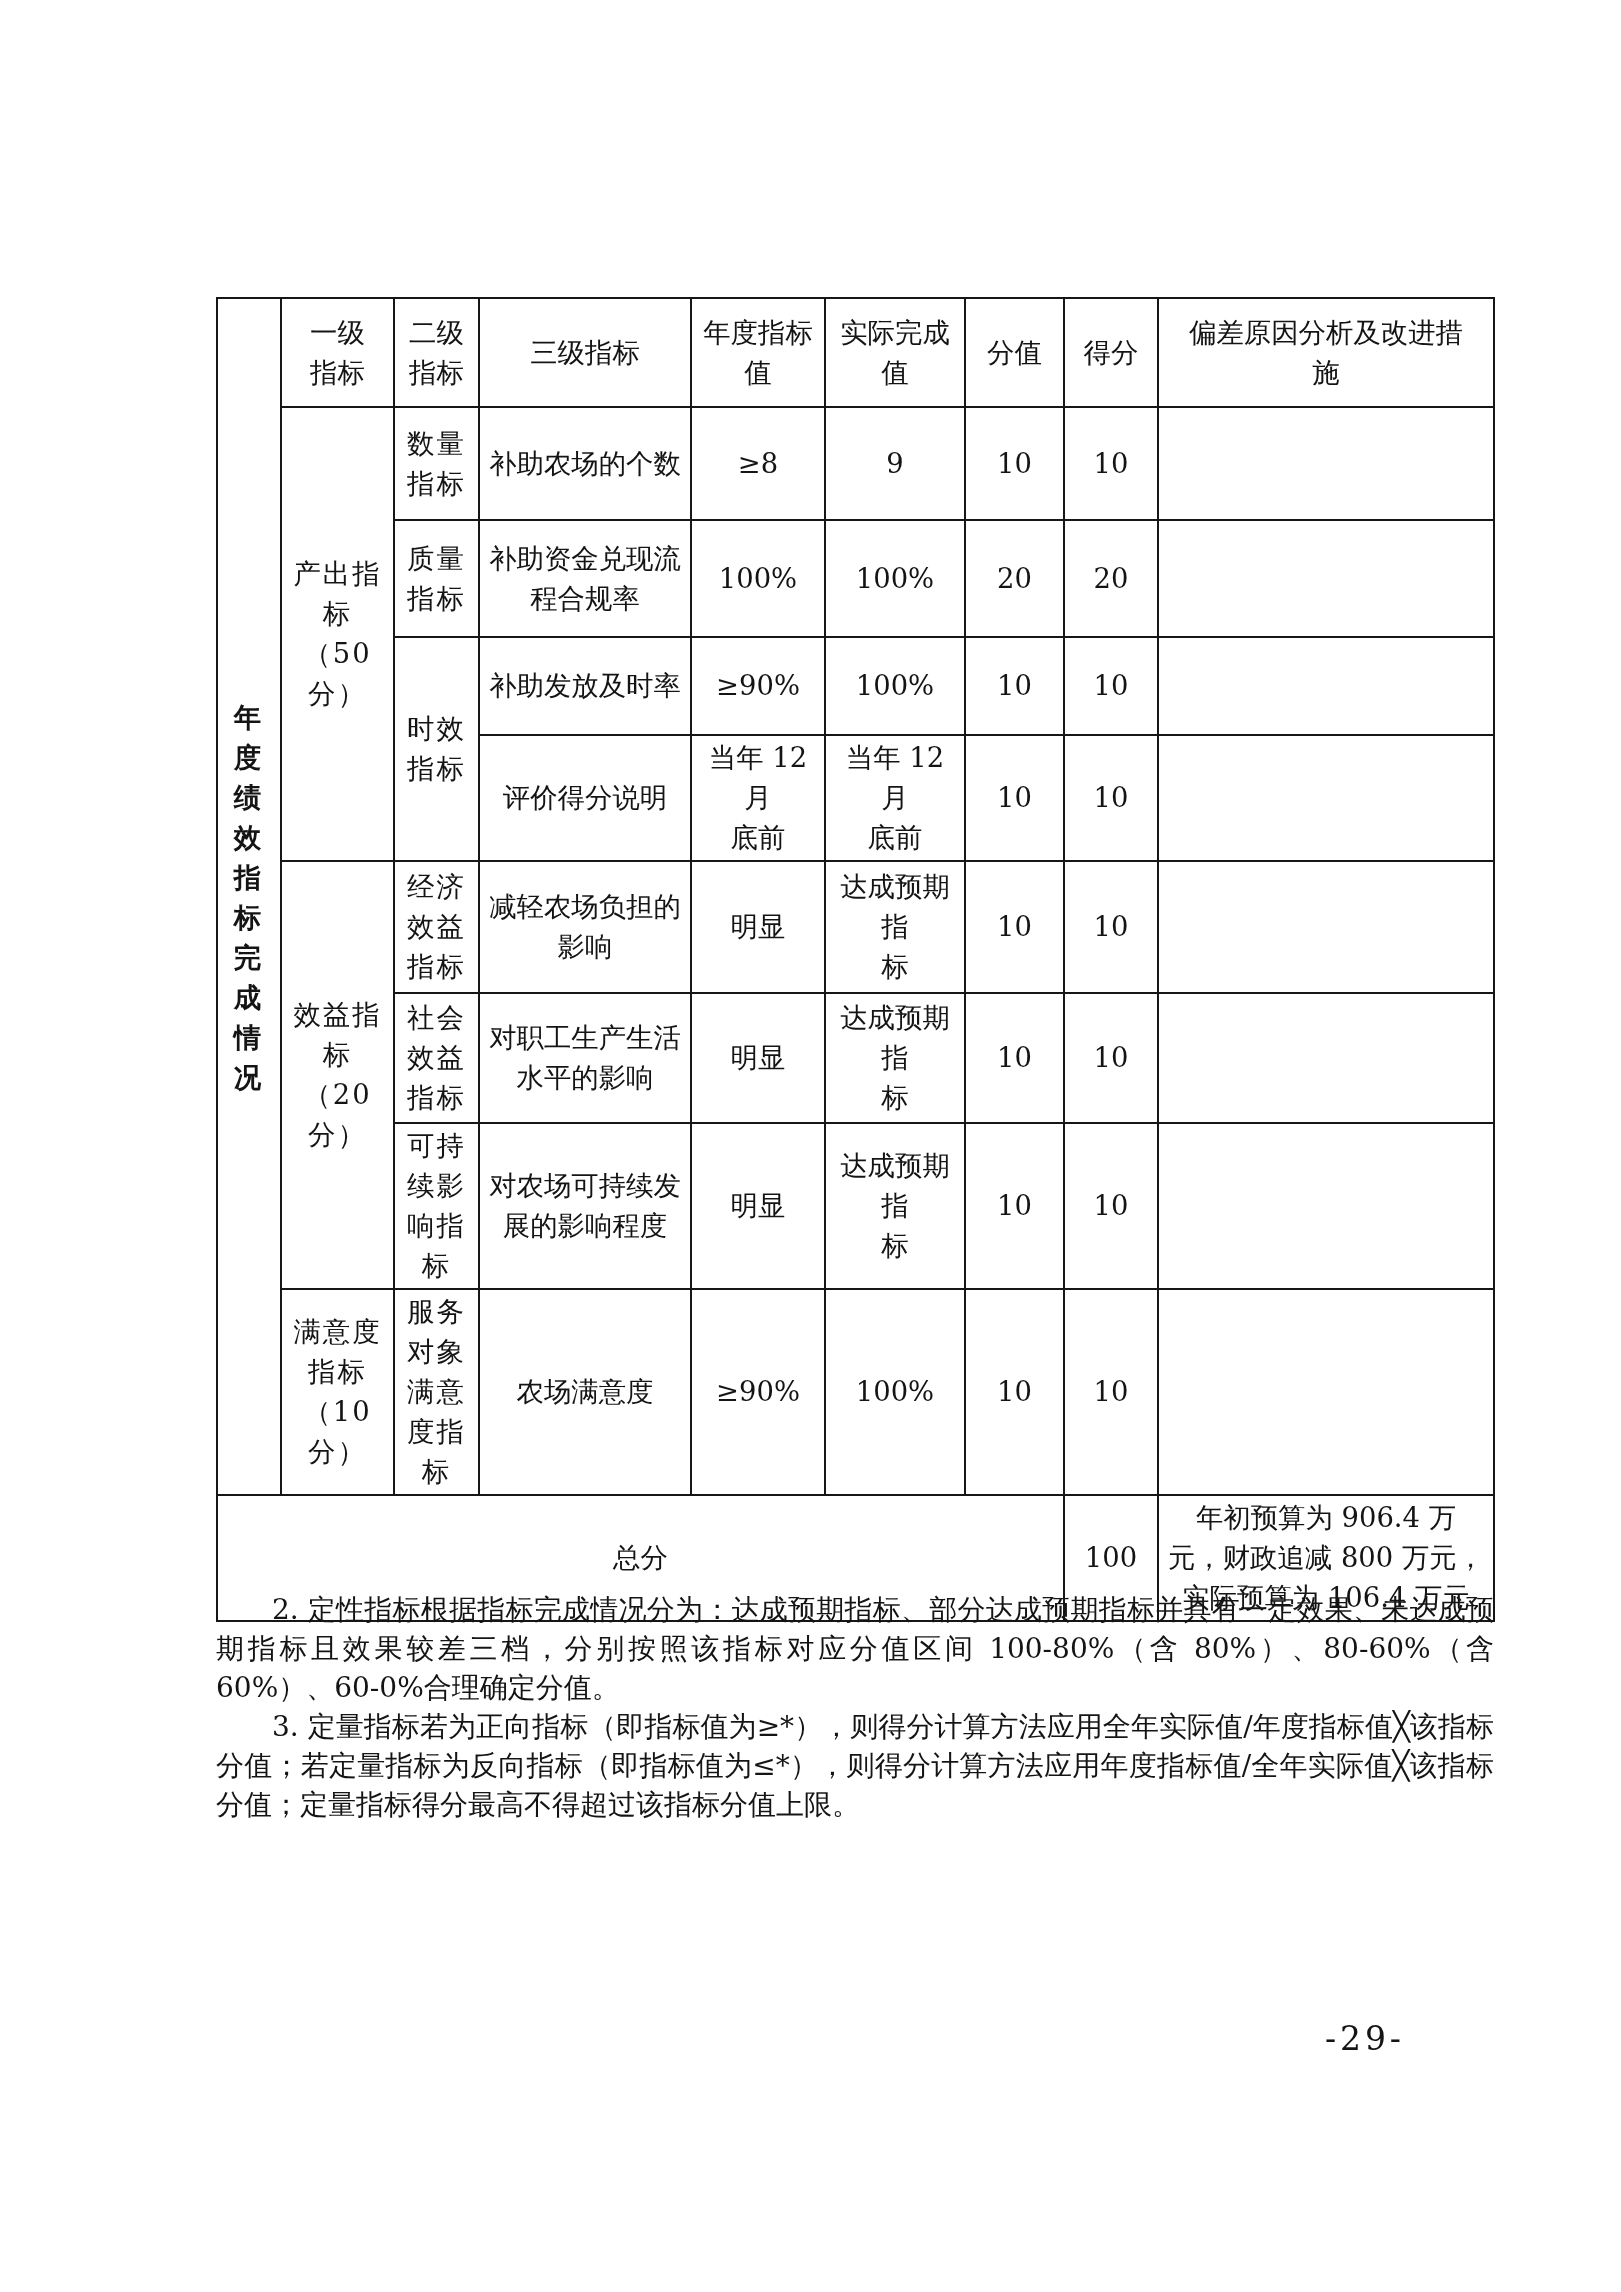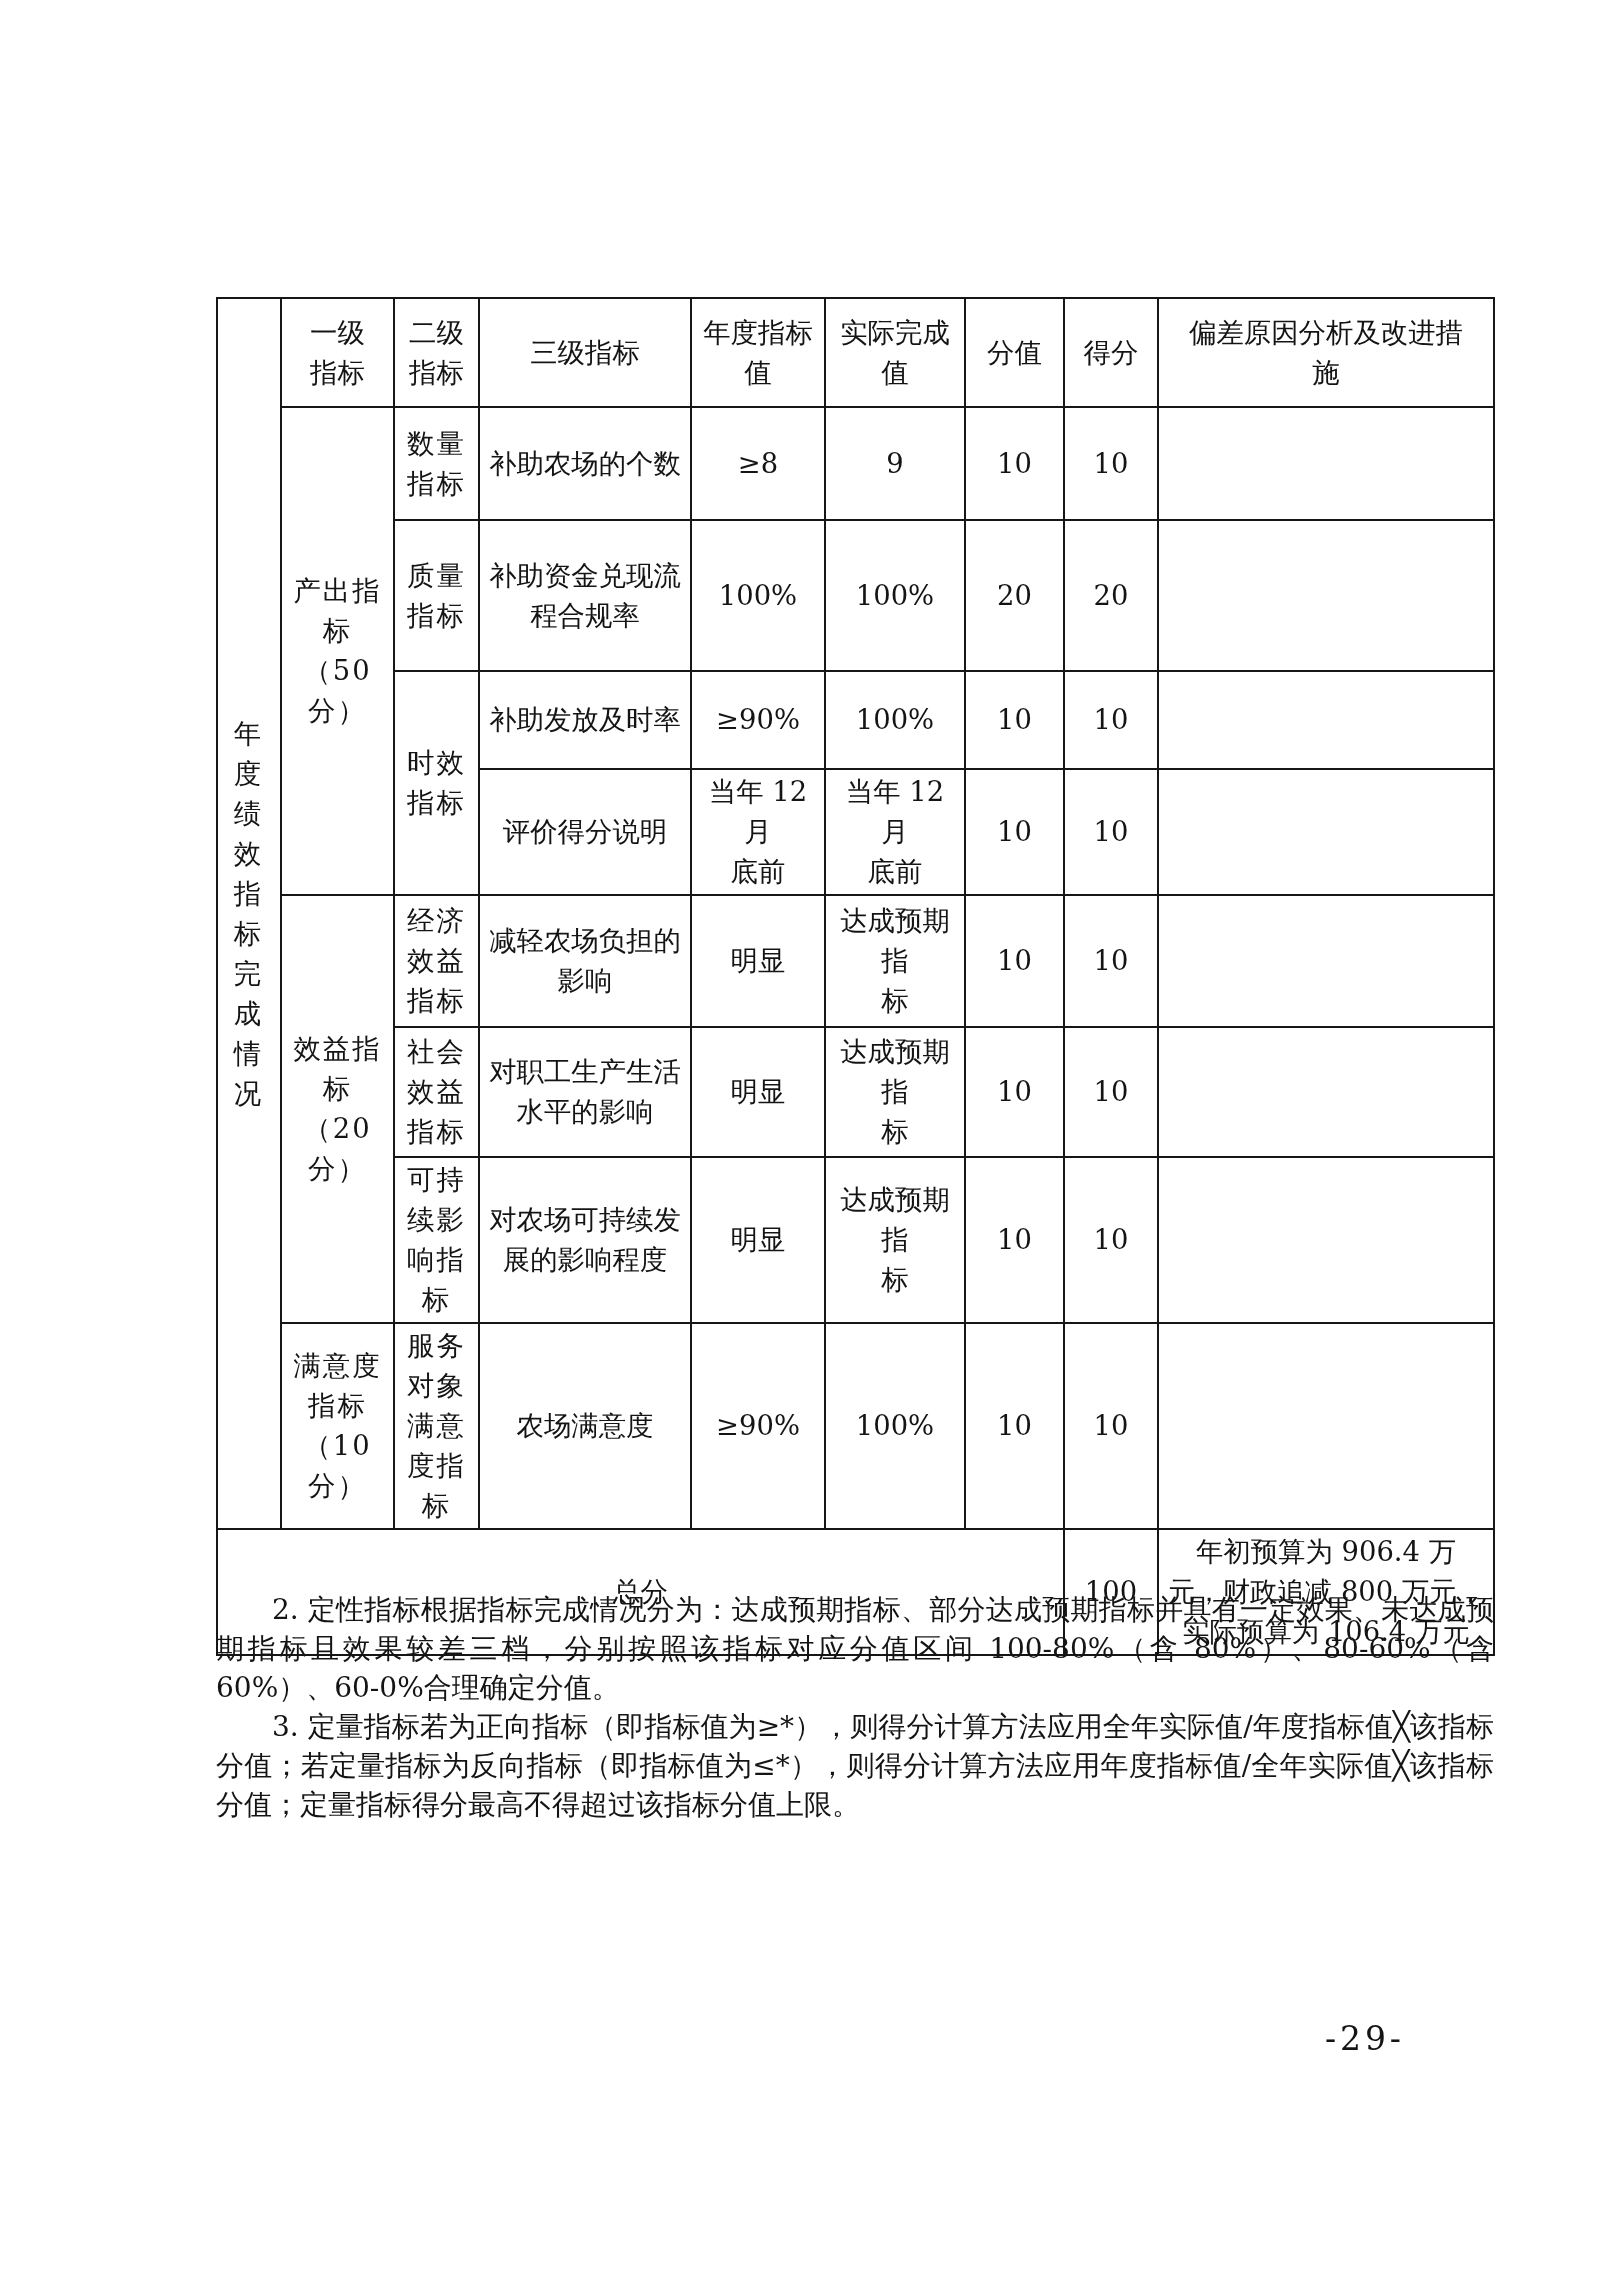--- a/index.html
+++ b/index.html
@@ -36,7 +36,7 @@
   td.remark{text-align:left;padding:2px 4.9px;line-height:41px;}
   tr.r-head{height:109px;}
   tr.r1{height:113px;}
-  tr.r2{height:151px;}
+  tr.r2{height:117px;}
   tr.r3{height:98px;}
   tr.r4{height:98px;}
   tr.r5{height:132px;}

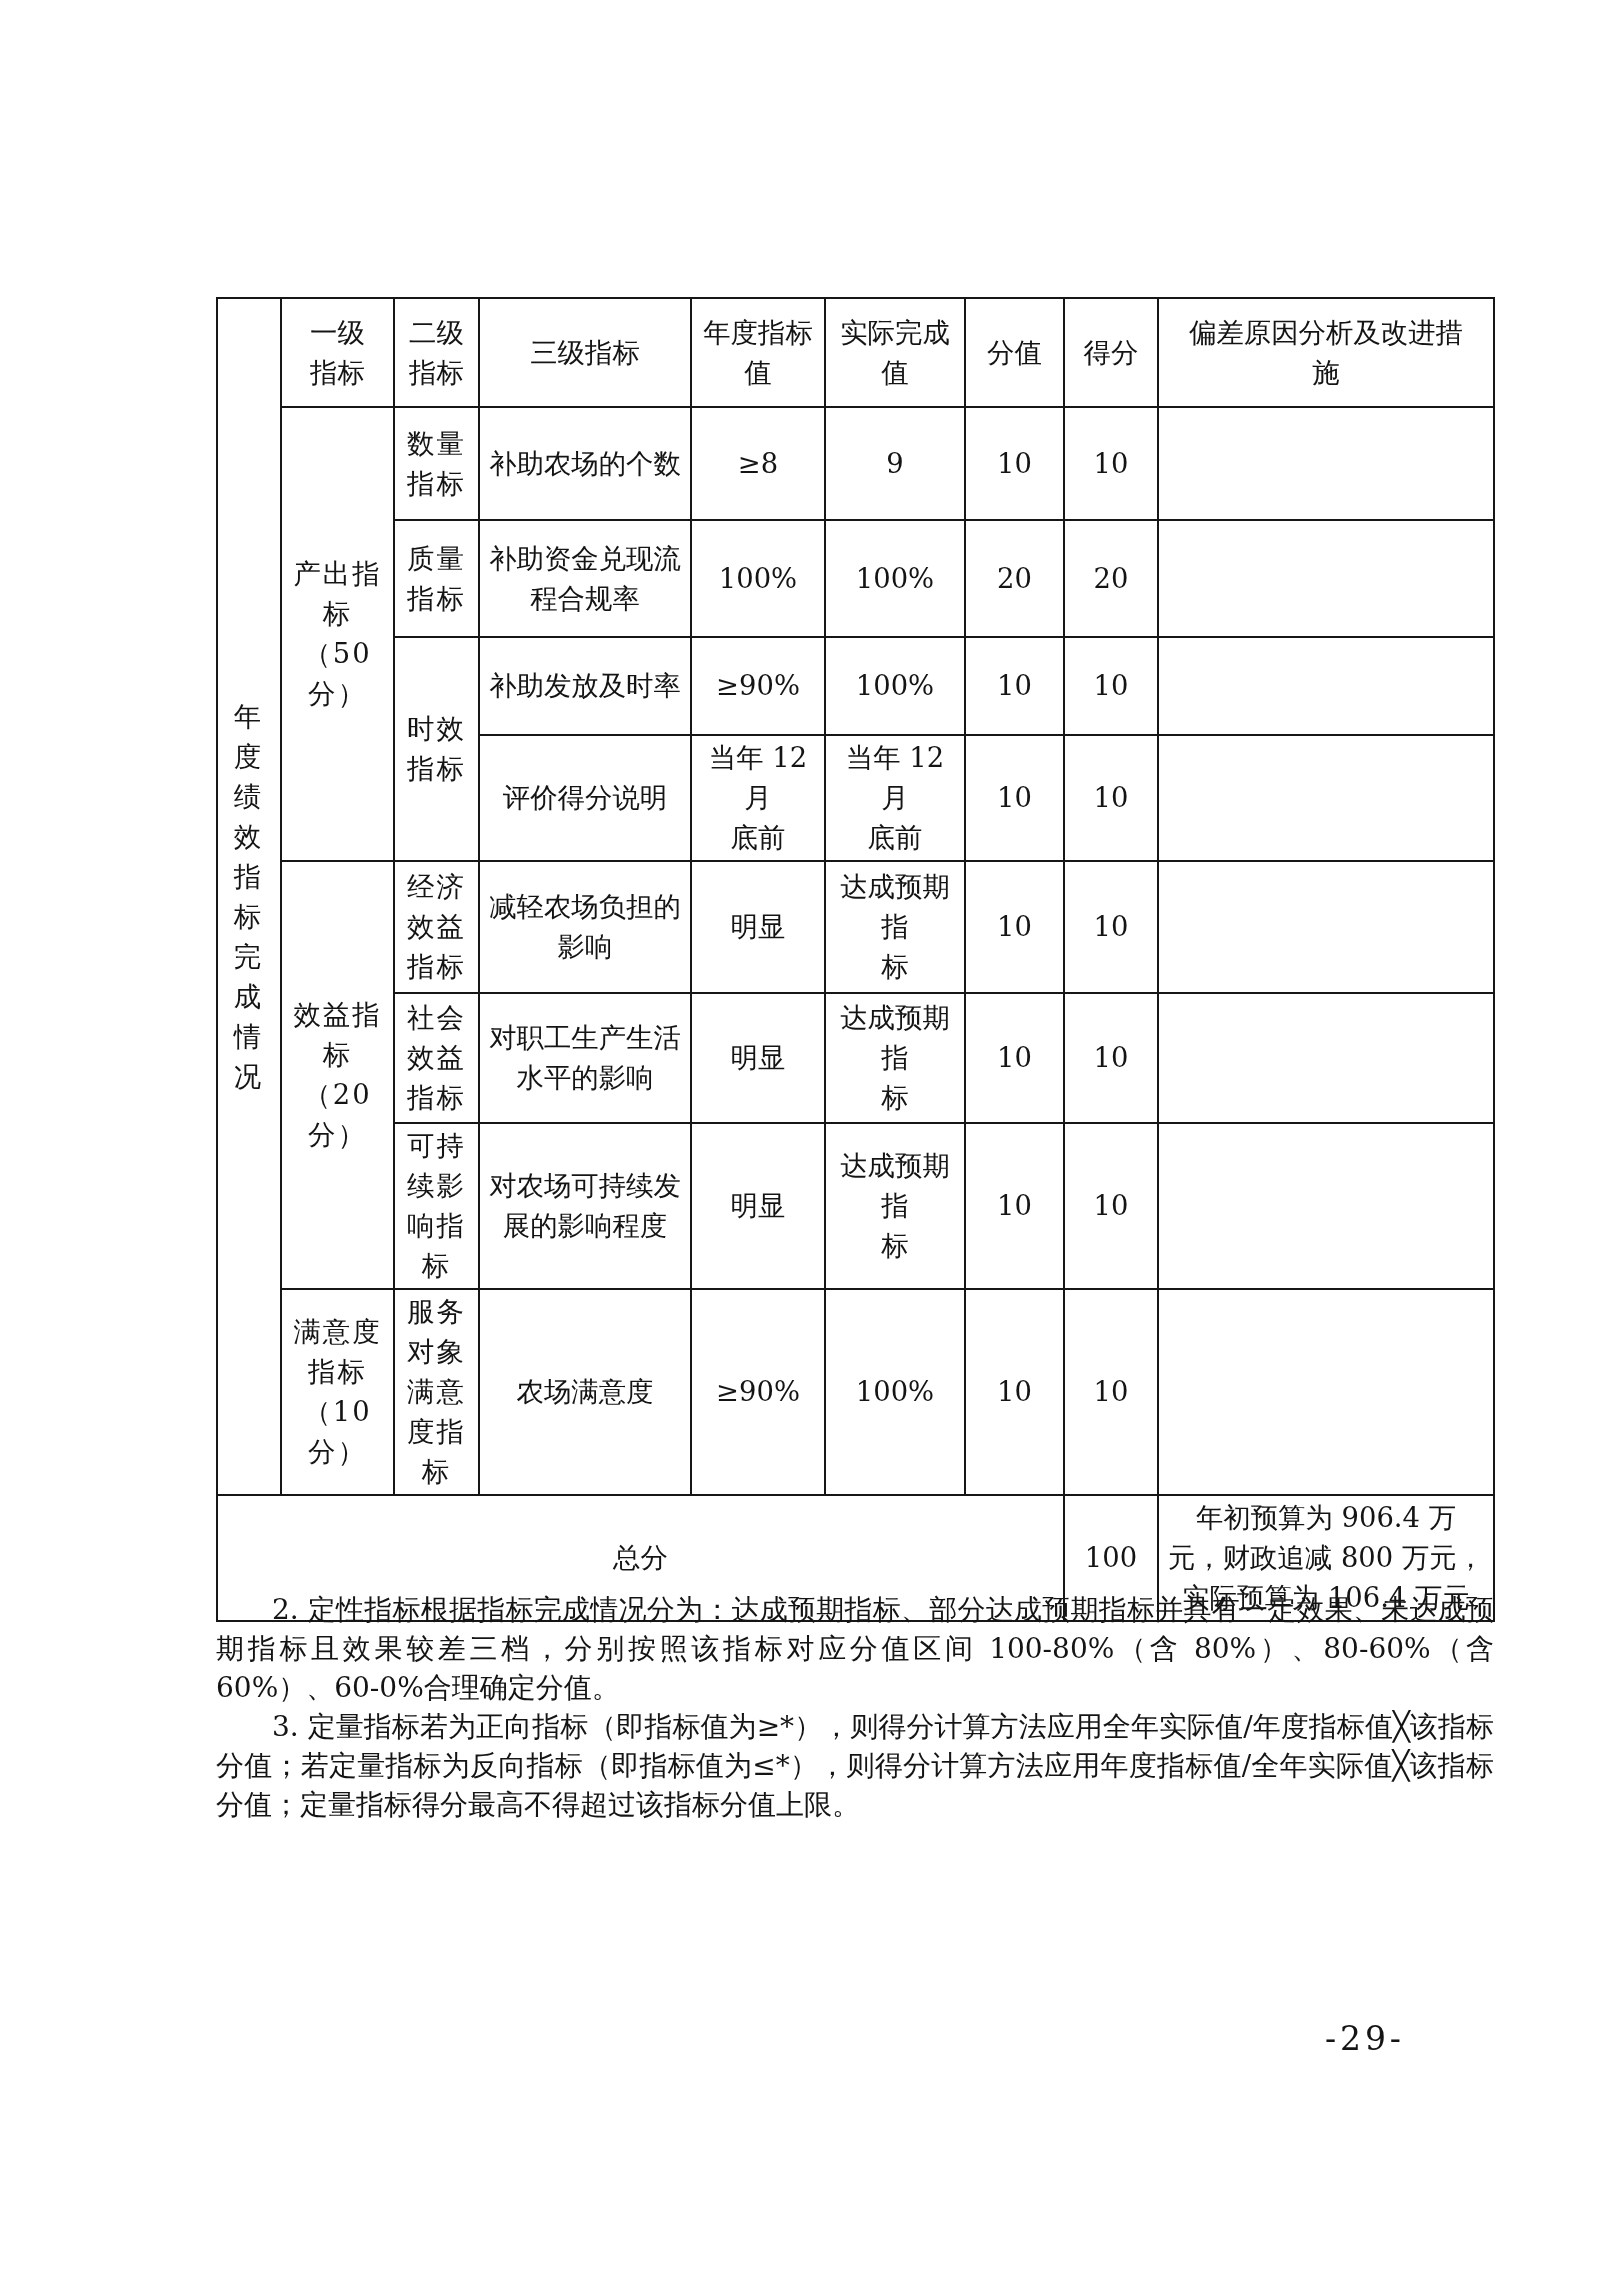--- a/index.html
+++ b/index.html
@@ -30,7 +30,7 @@
     padding:2px 2.9px;
     overflow:hidden;
   }
-  td.side{letter-spacing:2.9px;line-height:37px;}
+  td.side{letter-spacing:2.9px;line-height:37px;font-weight:bold;}
   td.grp{letter-spacing:2px;line-height:39px;}
   td.l2{letter-spacing:2px;line-height:39px;}
   td.remark{text-align:left;padding:2px 4.9px;line-height:41px;}

